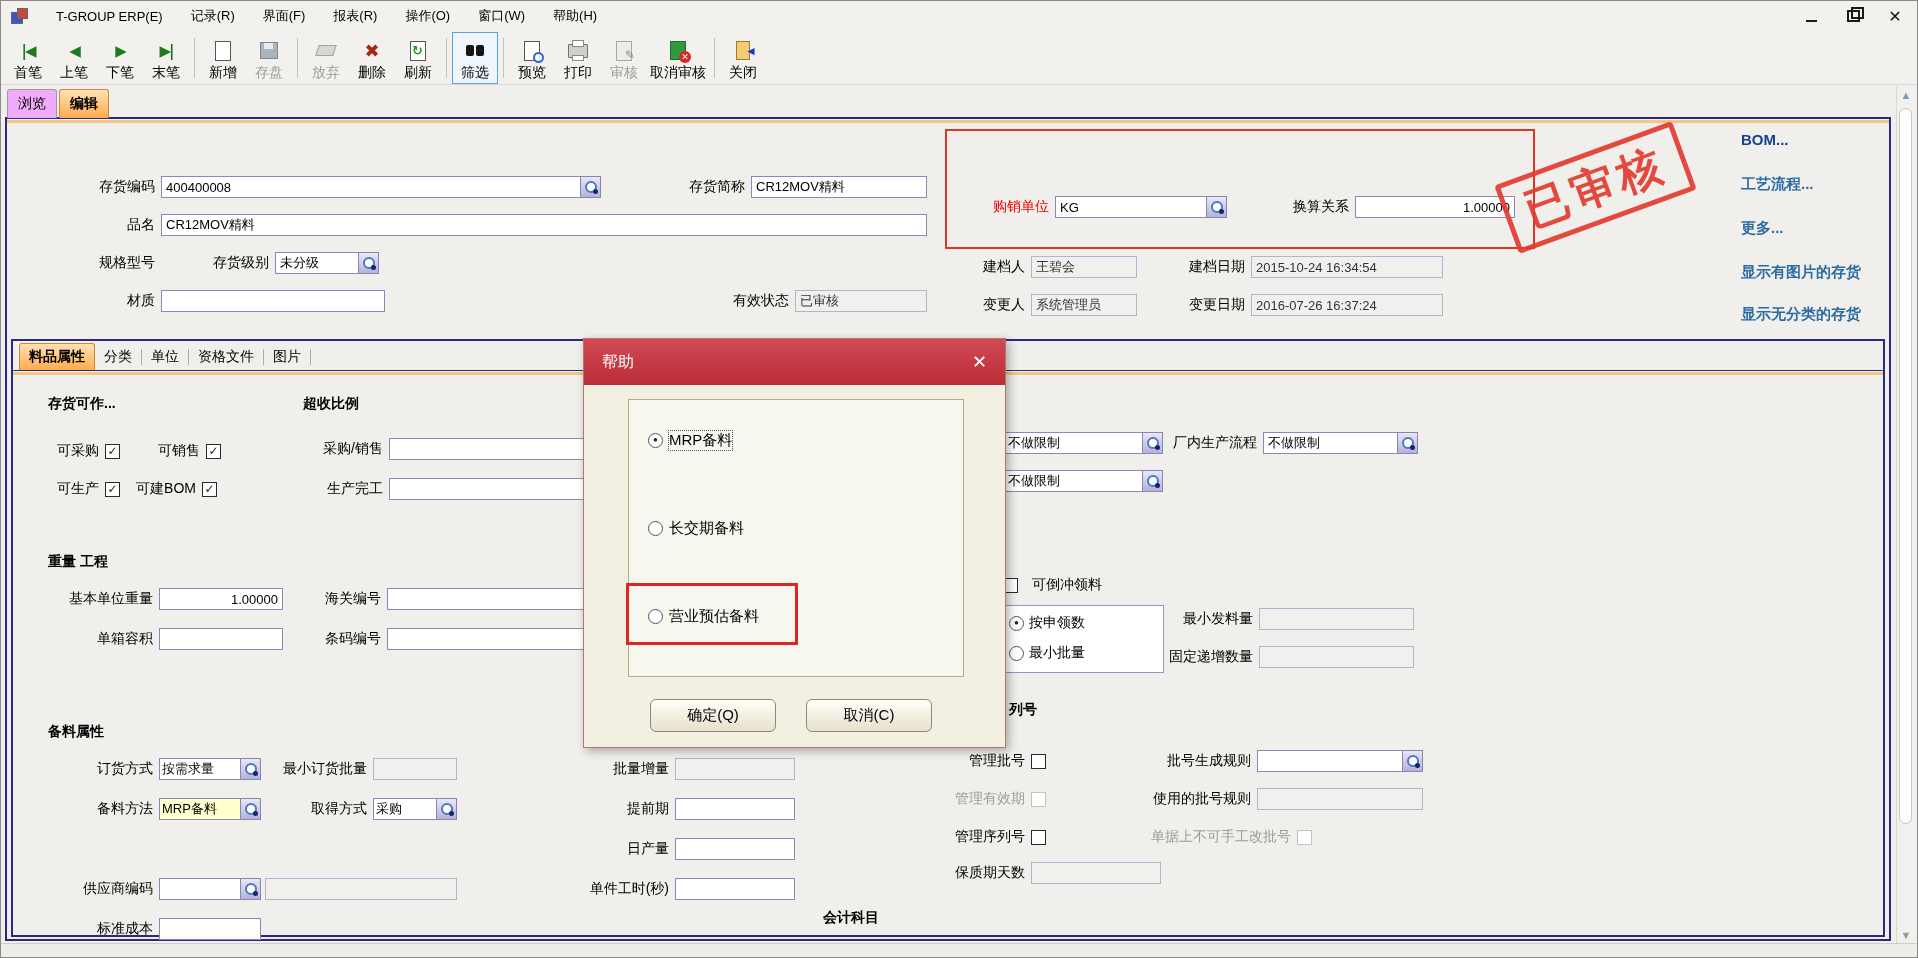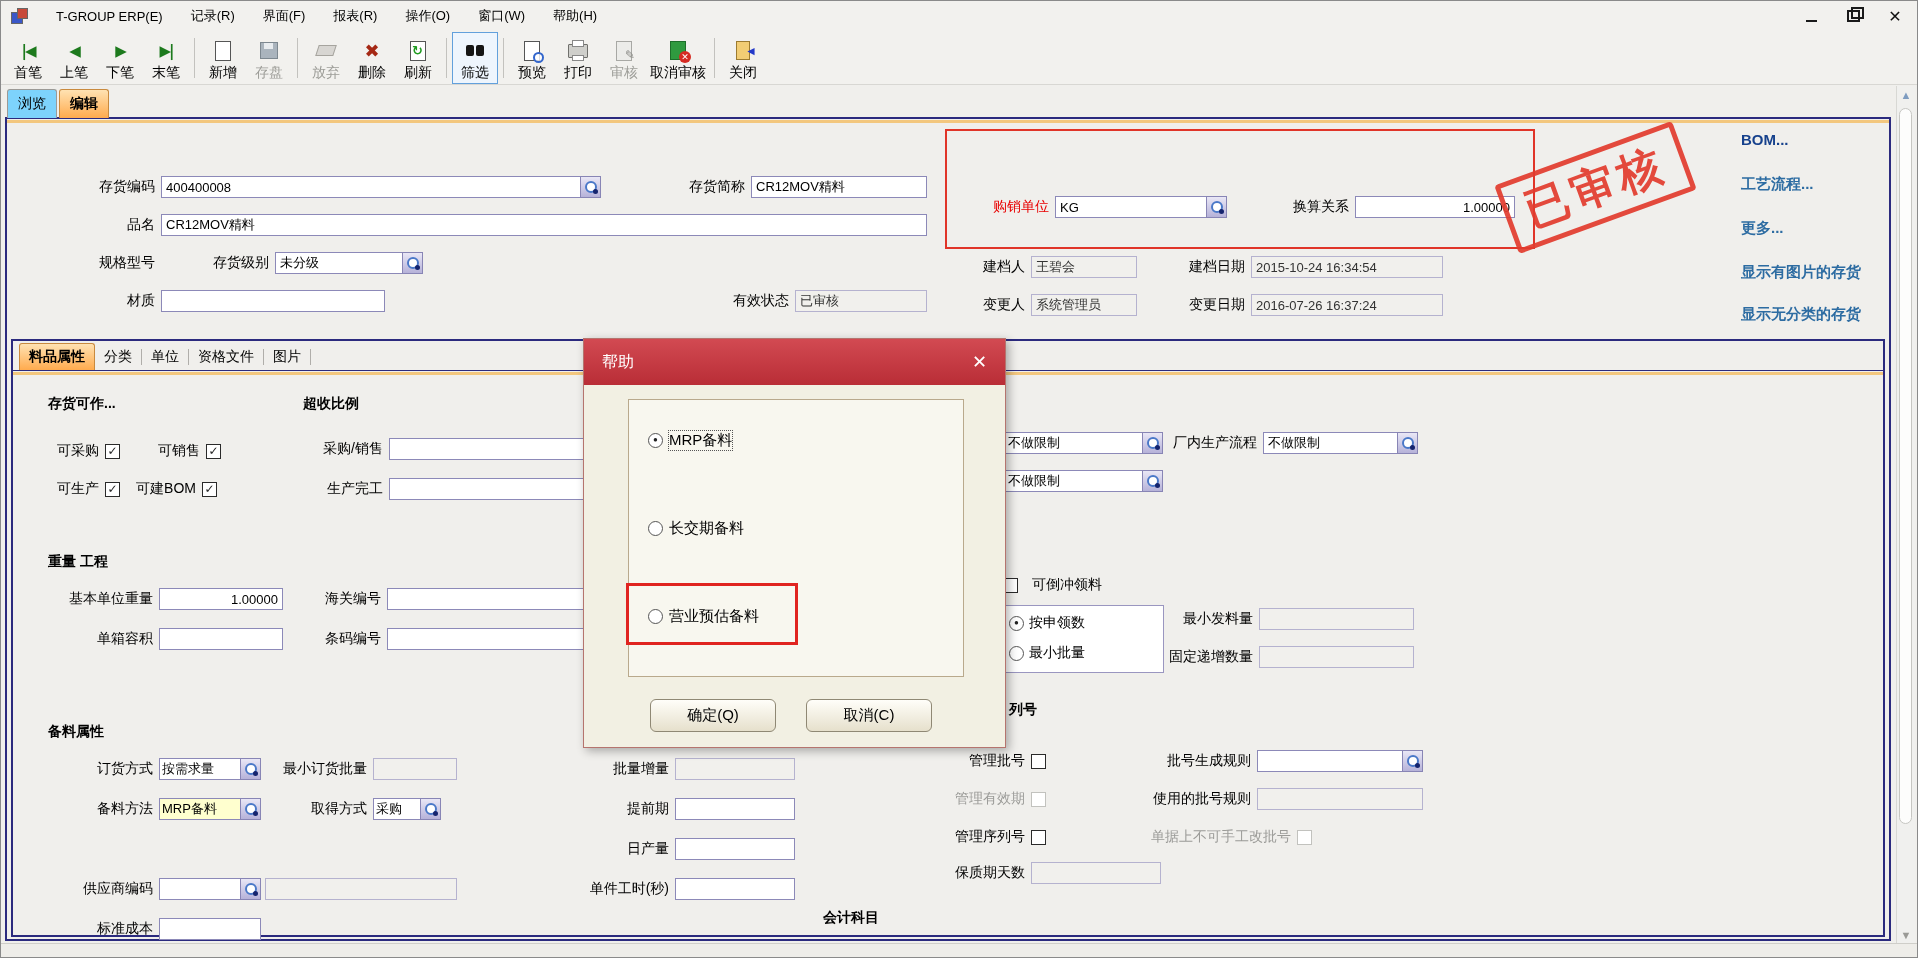--- a/index.html
+++ b/index.html
@@ -50,7 +50,7 @@
   
   .tabstrip{position:absolute;left:6px;top:88px;display:flex;gap:2px;z-index:4}
   .tab{height:28px;padding:0 10px;display:flex;align-items:center;font-size:14px;
-    border:1px solid #9c9a96;border-bottom:none;border-radius:3px 3px 0 0;background:#7dd3fc}
+    border:1px solid #9c9a96;border-bottom:none;border-radius:3px 3px 0 0;background:#f0abfc}
   .tab.active{background:linear-gradient(#ffe2b2,#ffab4e);font-weight:bold;border-color:#c98a3e}
   .frame{position:absolute;left:4px;top:116px;width:1886px;height:824px;border:2px solid #2b2a7e;box-sizing:border-box}
   .orangeline{position:absolute;left:6px;top:119px;width:1882px;height:3px;background:#f3c77e}

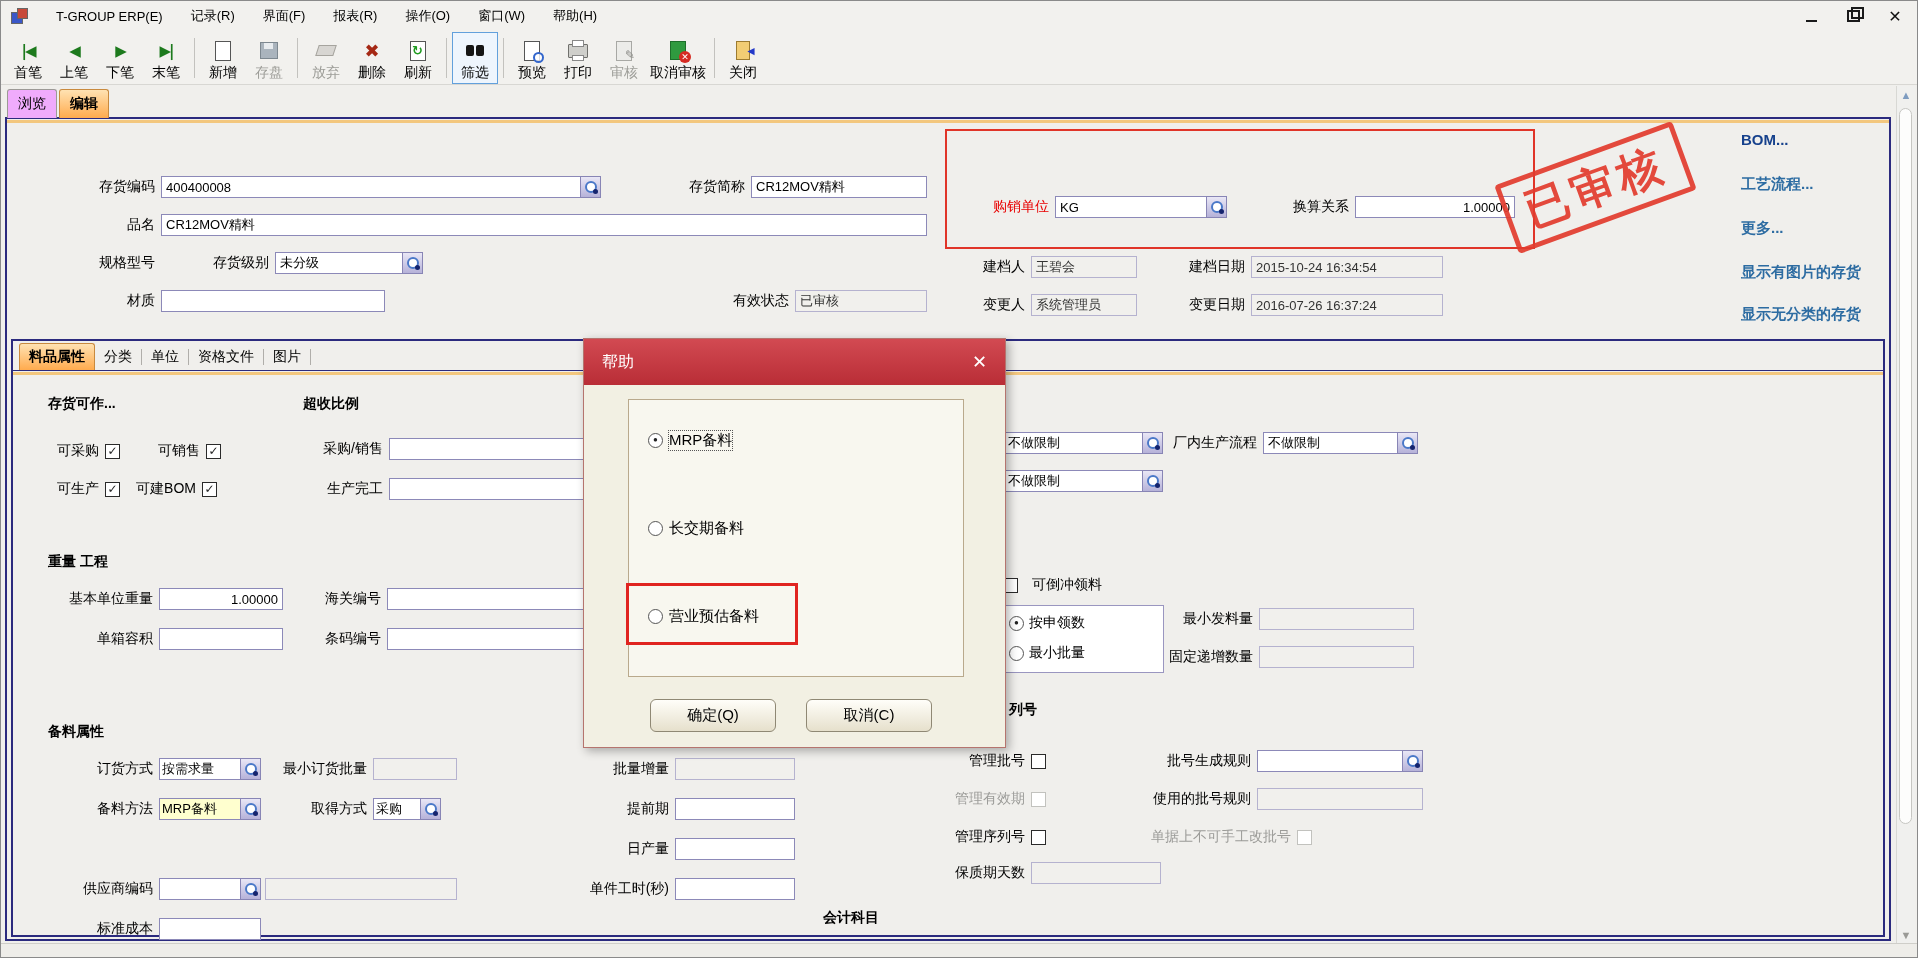--- a/index.html
+++ b/index.html
@@ -273,7 +273,7 @@
   <div class="row" style="left:20px;top:250px">
     <span class="lb" style="width:140px">规格型号</span>
     <span class="lb" style="width:114px">存货级别</span>
-    <span class="lkp" style="width:148px">
+    <span class="lkp" style="width:104px">
         <span class="tb">
           <span>未分级</span>
         </span>

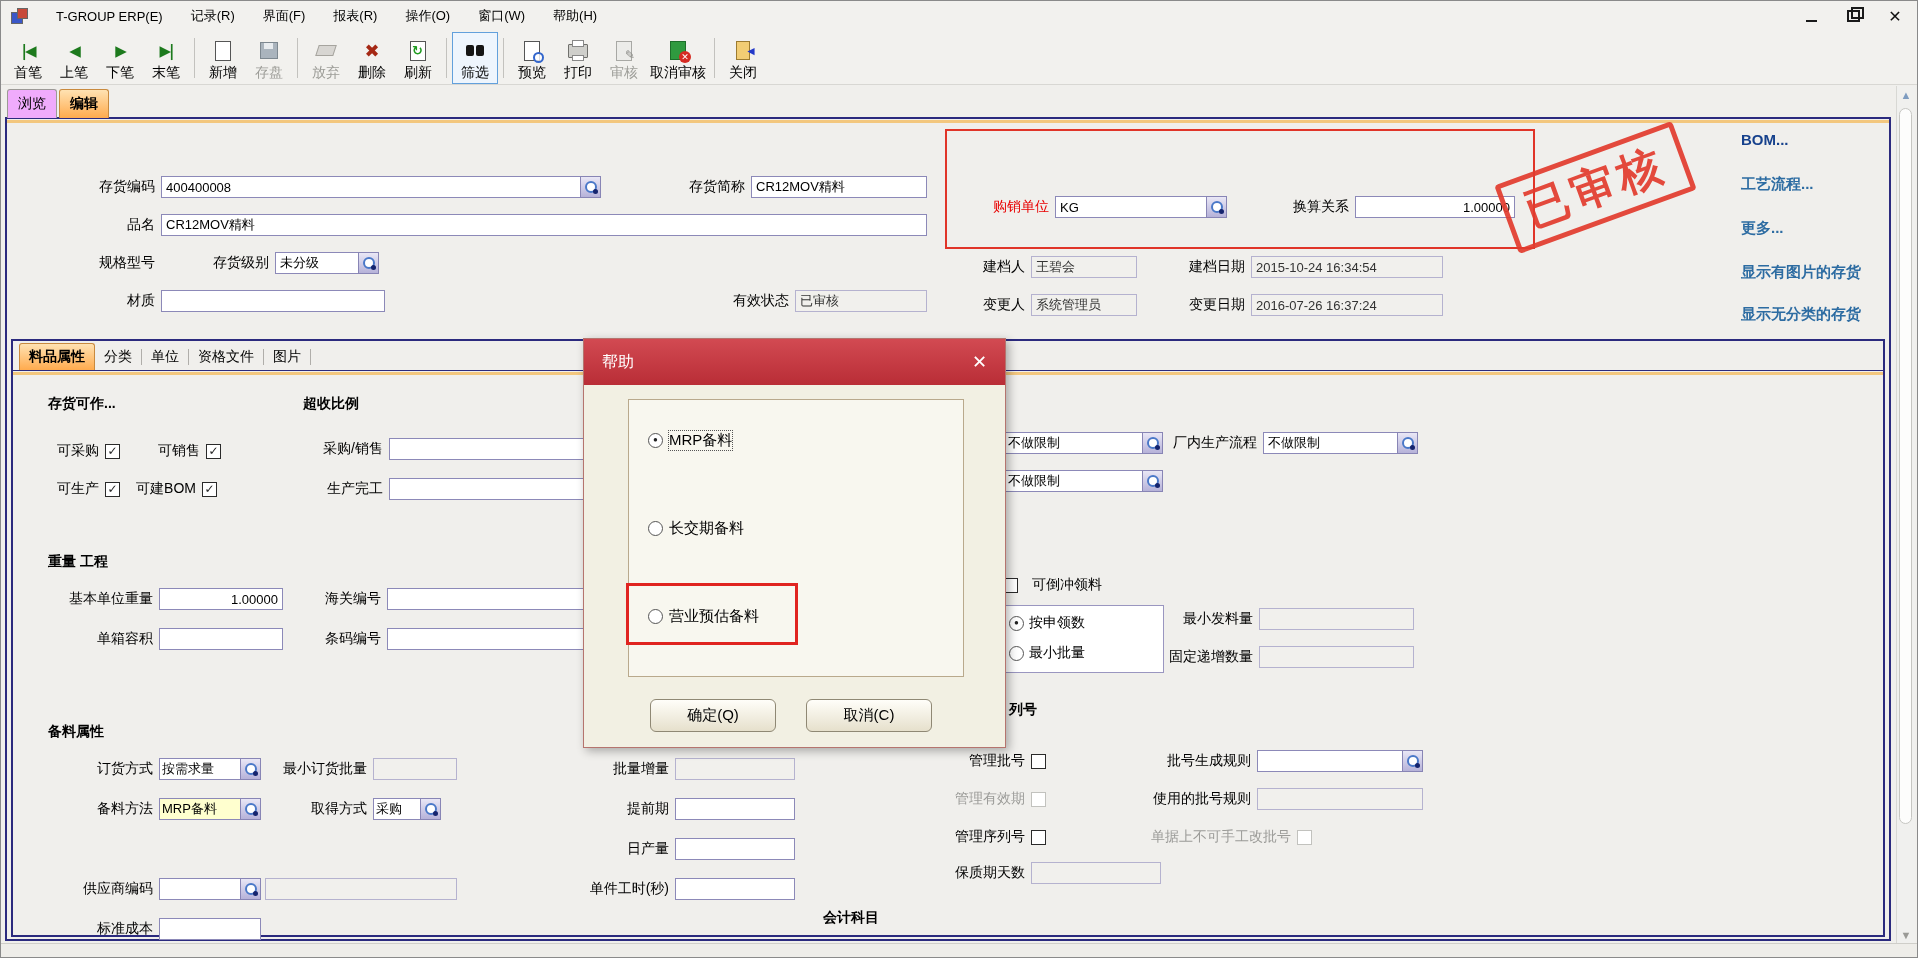--- a/index.html
+++ b/index.html
@@ -437,7 +437,7 @@
         </span>
       </span>
     <span class="lb" style="width:112px">取得方式</span>
-    <span class="lkp" style="width:68px">
+    <span class="lkp" style="width:84px">
         <span class="tb" style="padding:0 2px">
           <span>采购</span>
         </span>

